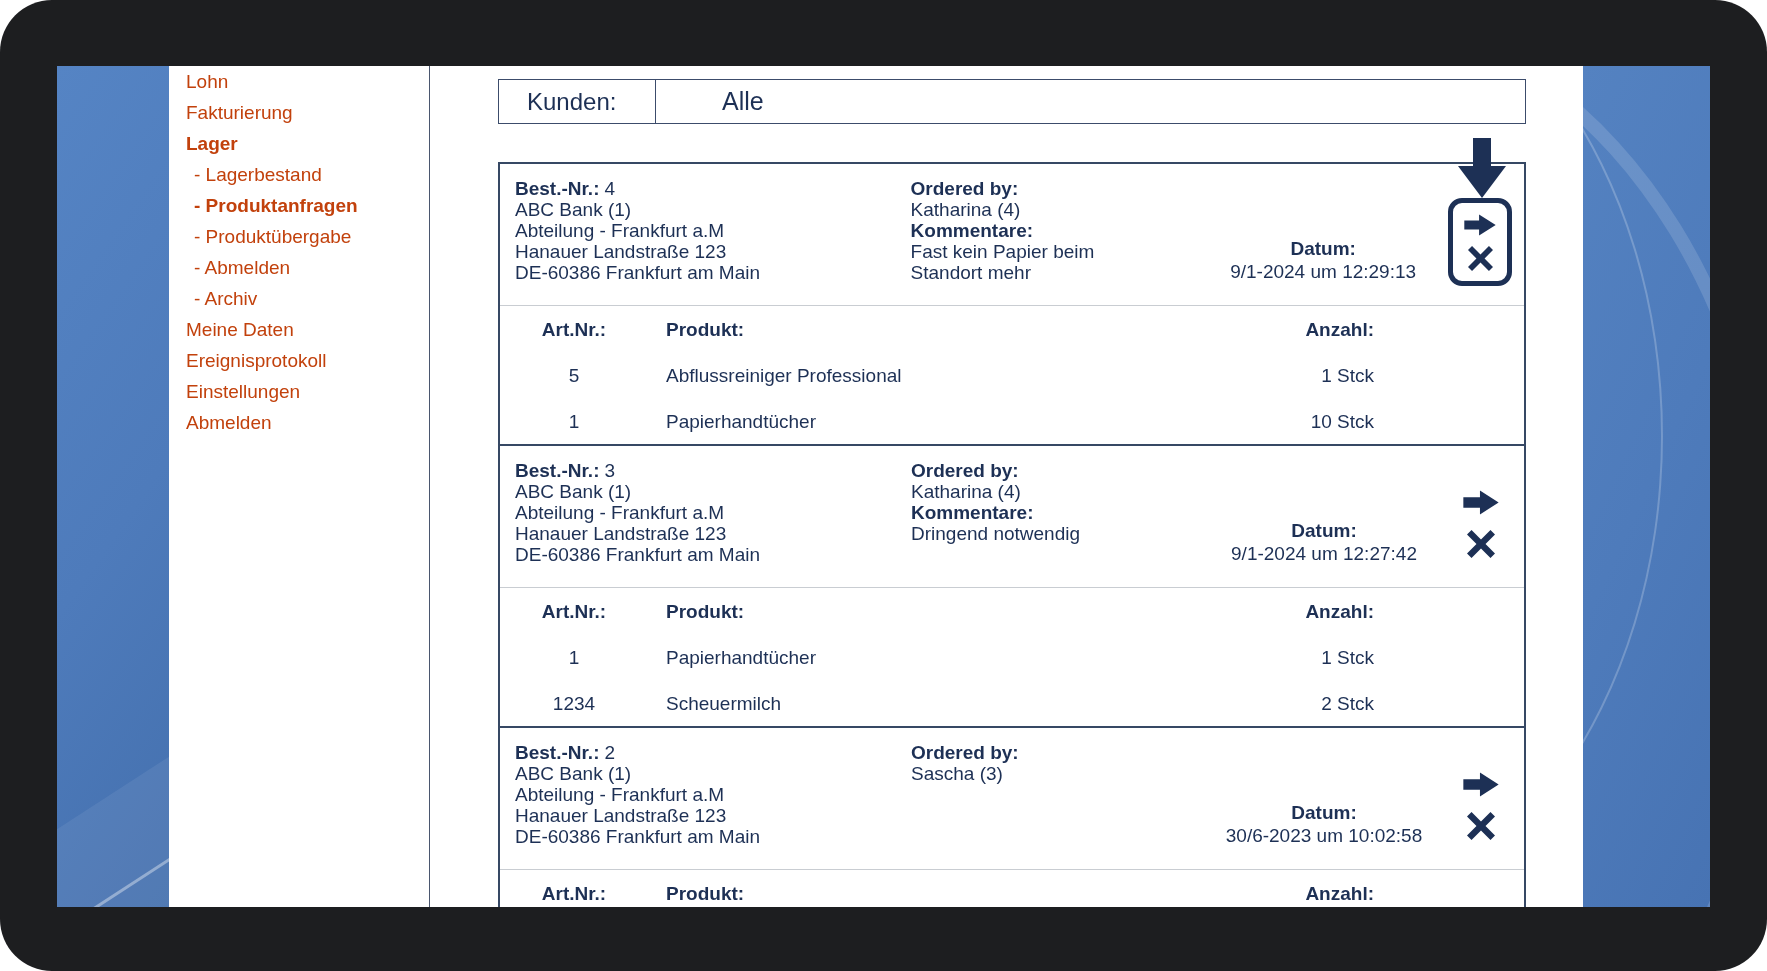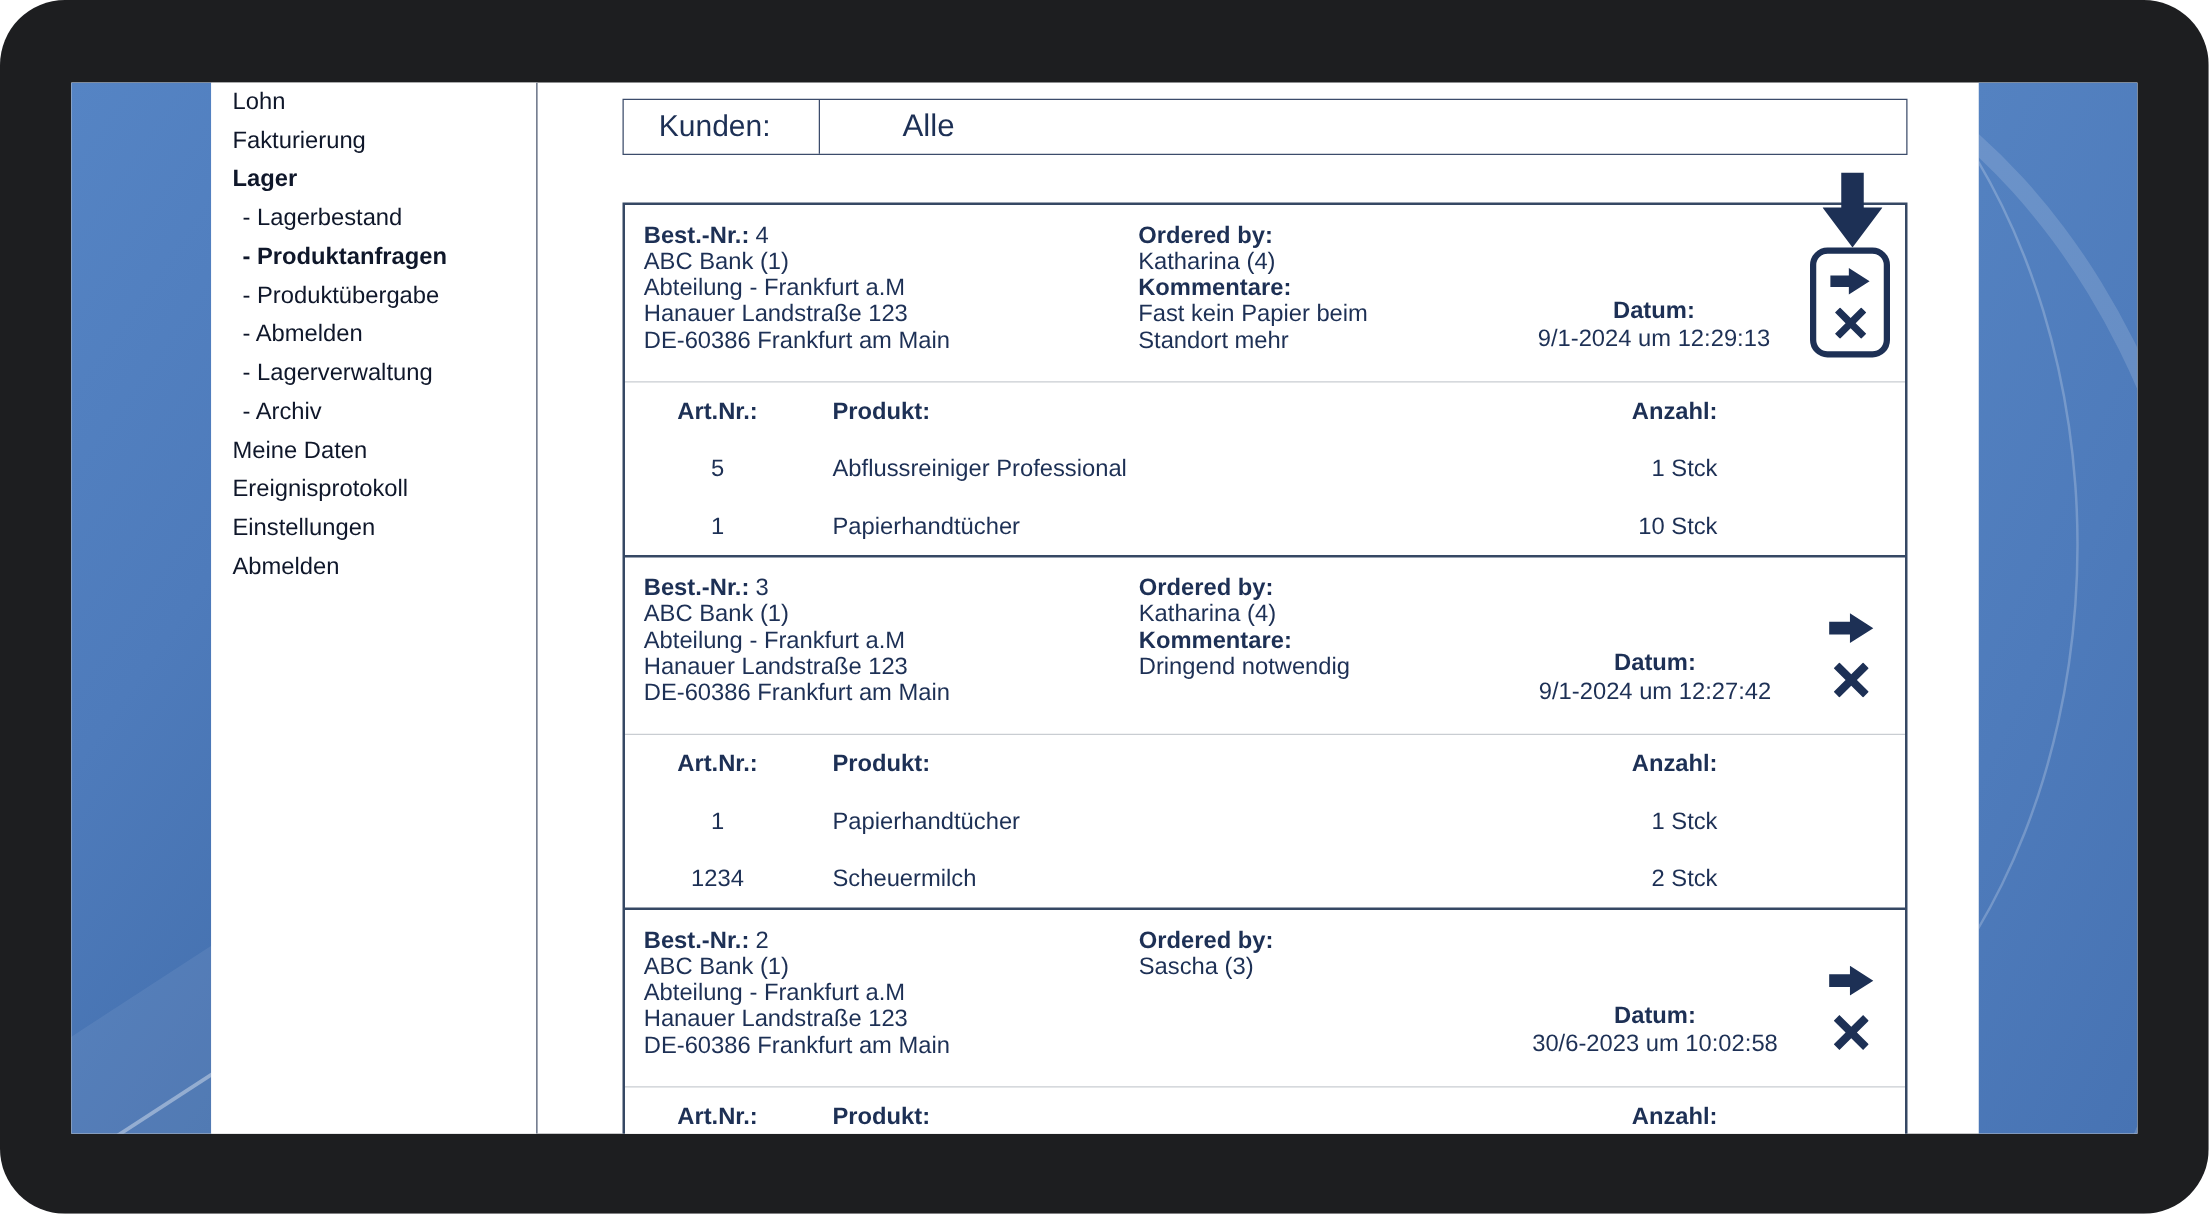--- a/index.html
+++ b/index.html
@@ -21,7 +21,7 @@
 
   
   .sidebar { position:absolute; left:112px; top:0; width:261px; height:100%; background:#fff; border-right:1.5px solid #4a566e; padding-top:0; }
-  .nav-item { font-size:19px; line-height:31px; padding-left:17px; white-space:nowrap; color:#0f172a; }
+  .nav-item { font-size:19px; line-height:31px; padding-left:17px; white-space:nowrap; color:#c2410c; }
   .nav-item.sub { padding-left:25px; }
   .nav-item.bold { font-weight:bold; }
 

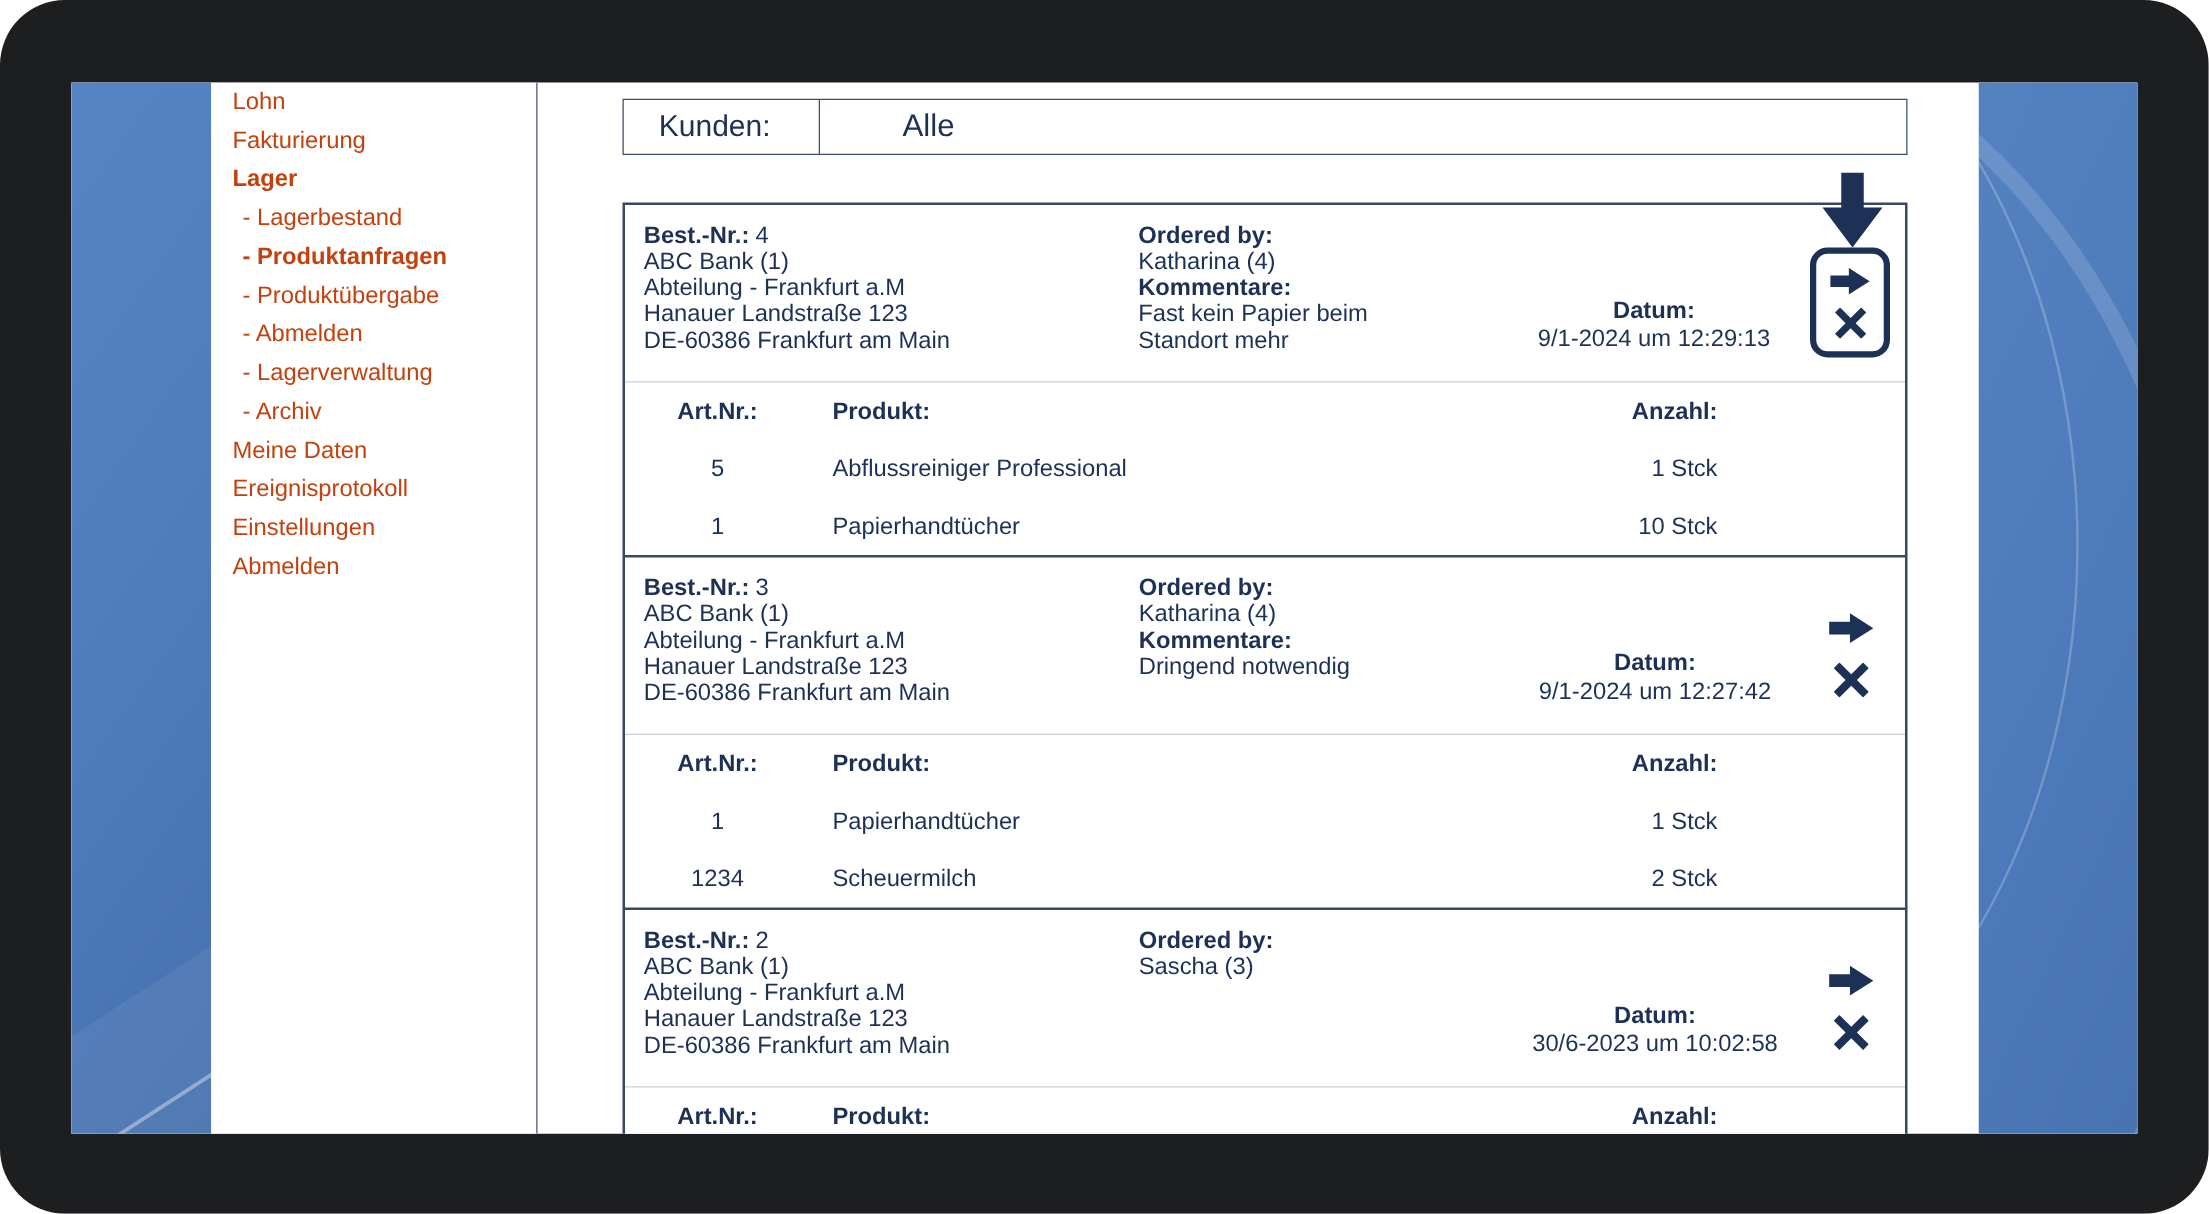--- a/index.html
+++ b/index.html
@@ -87,7 +87,6 @@
     <div class="nav-item sub bold">- Produktanfragen</div>
     <div class="nav-item sub">- Produktübergabe</div>
     <div class="nav-item sub">- Abmelden</div>
-    <div class="nav-item sub">- Lagerverwaltung</div>
     <div class="nav-item sub">- Archiv</div>
     <div class="nav-item">Meine Daten</div>
     <div class="nav-item">Ereignisprotokoll</div>

